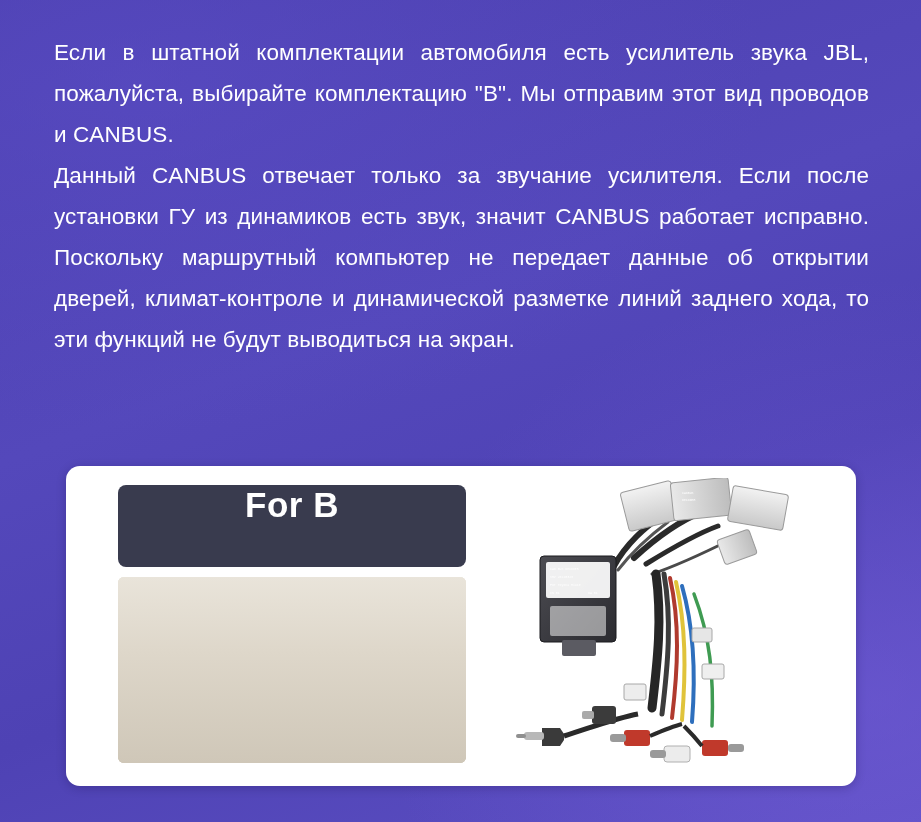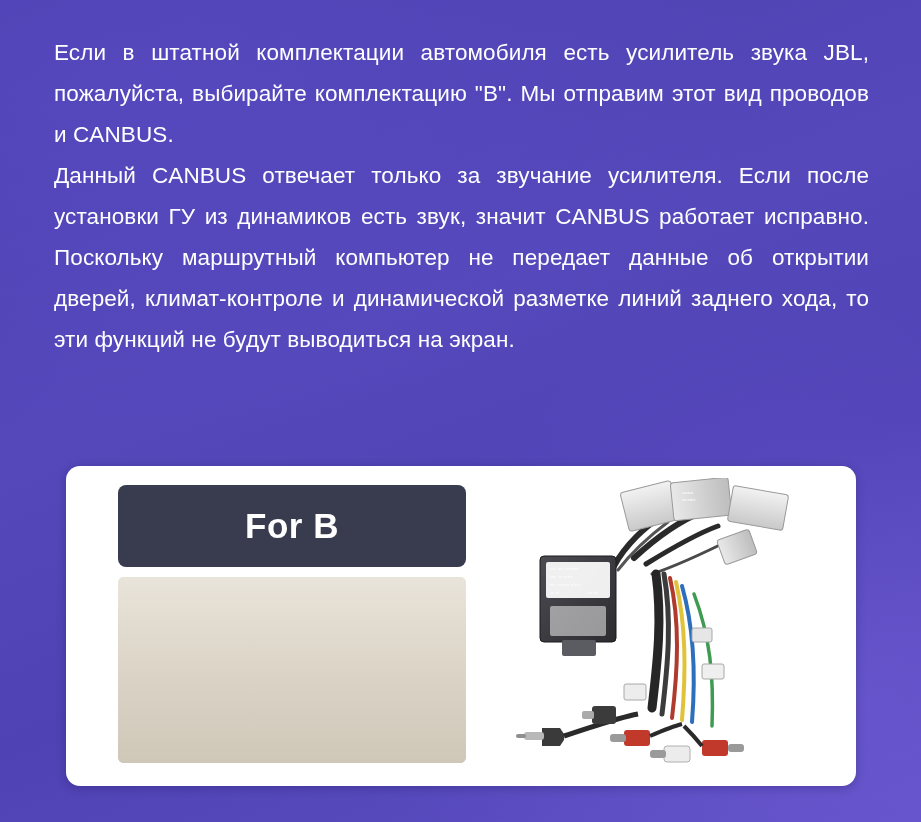--- a/index.html
+++ b/index.html
@@ -66,7 +66,6 @@
     background: #393b4e;
     border-radius: 8px;
     display: flex;
-    align-items: center;
     justify-content: center;
   }
   .badge-label {

